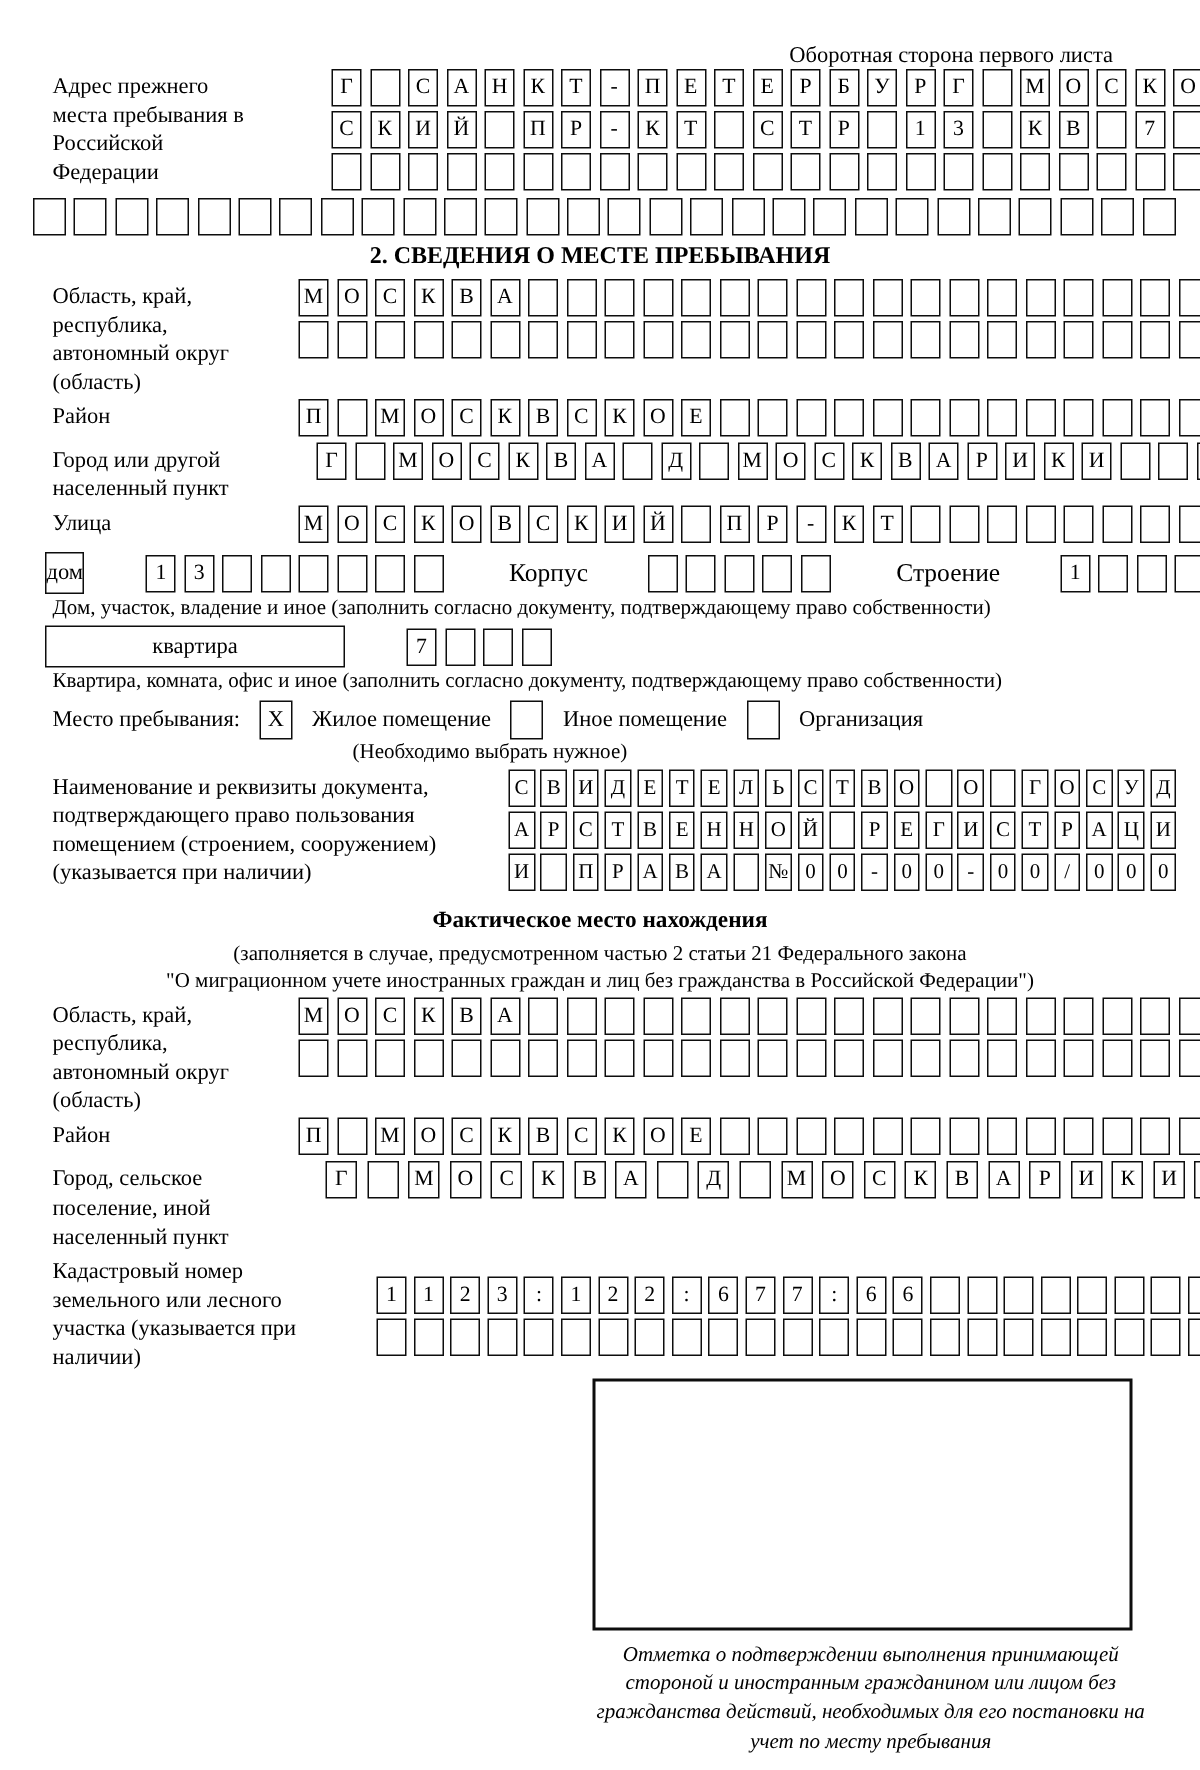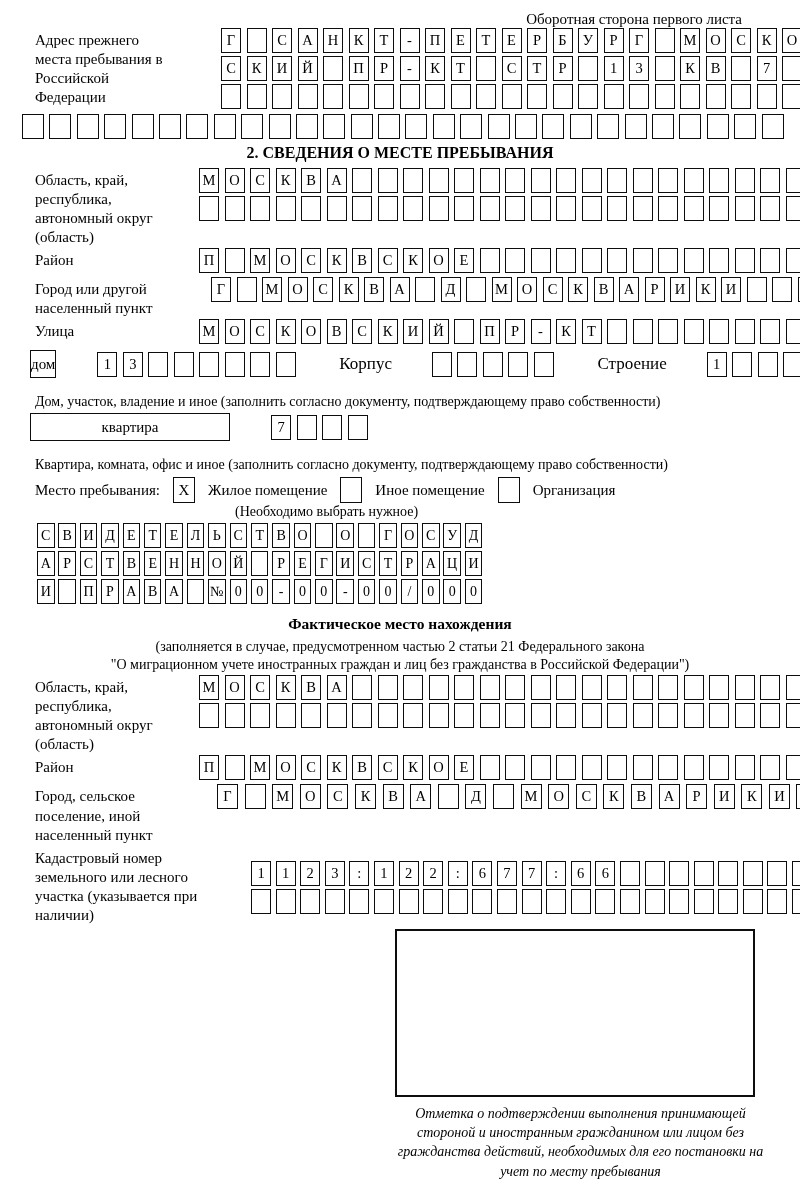--- a/index.html
+++ b/index.html
@@ -7,7 +7,7 @@
        font-family:"Liberation Serif","DejaVu Serif",serif;font-size:15px;}
   .page{position:relative;width:800px;height:1180px;}
 
-  .header-note{text-align:right;padding:11px 58px 0 0;font-size:15px;}
+  .header-note{text-align:right;padding:29px 58px 0 0;font-size:15px;}
 
   .field{display:flex;margin:0 0 1px 35px;gap:44px;}
   .field > .label{flex:0 0 118px;font-size:15px;line-height:1.27;padding-top:3px;}

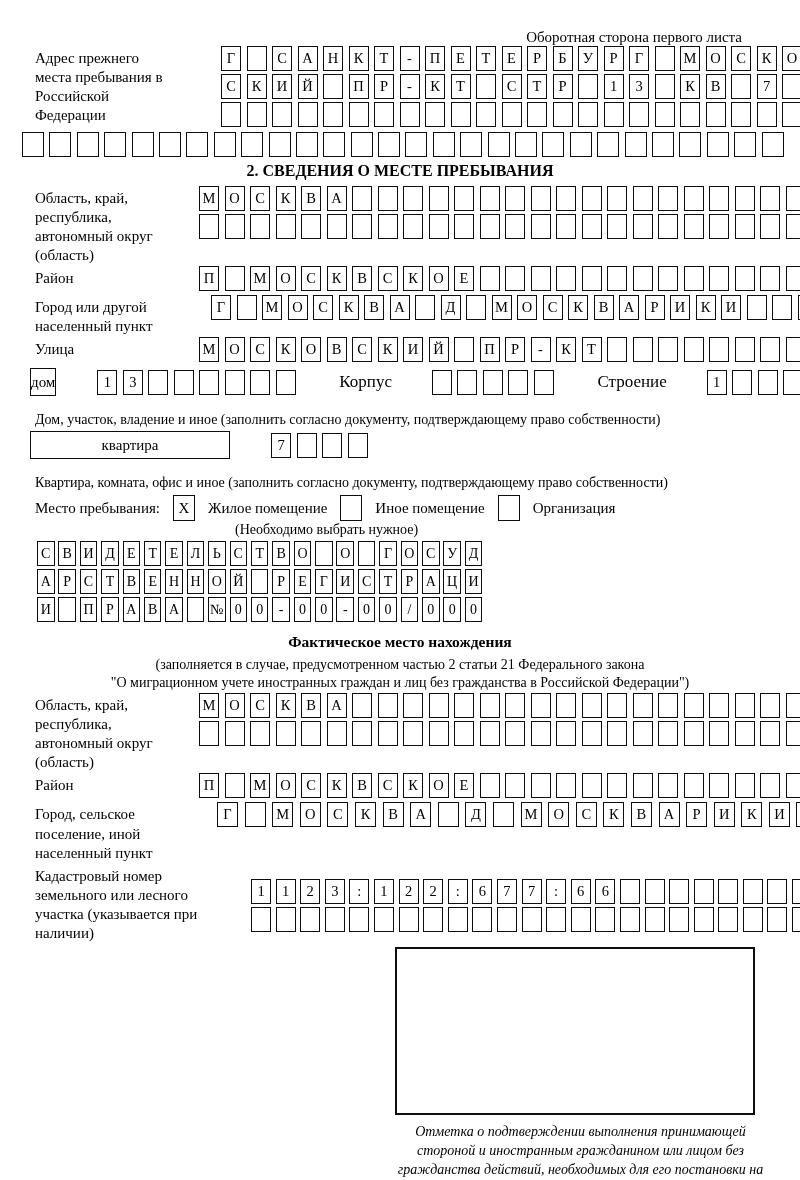--- a/index.html
+++ b/index.html
@@ -41,7 +41,7 @@
   .label-box.dom{width:165px;}
   .label-box.kv{width:200px;}
   .inline-label{margin:0 8px 0 6px;font-size:17px;white-space:nowrap;}
-  .caption{margin:16px 0 3px 35px;font-size:14px;}
+  .caption{margin:2px 0 3px 35px;font-size:14px;}
 
   .stay-row{display:flex;align-items:center;margin:4px 0 0 35px;}
   .stay-label{font-size:15px;}

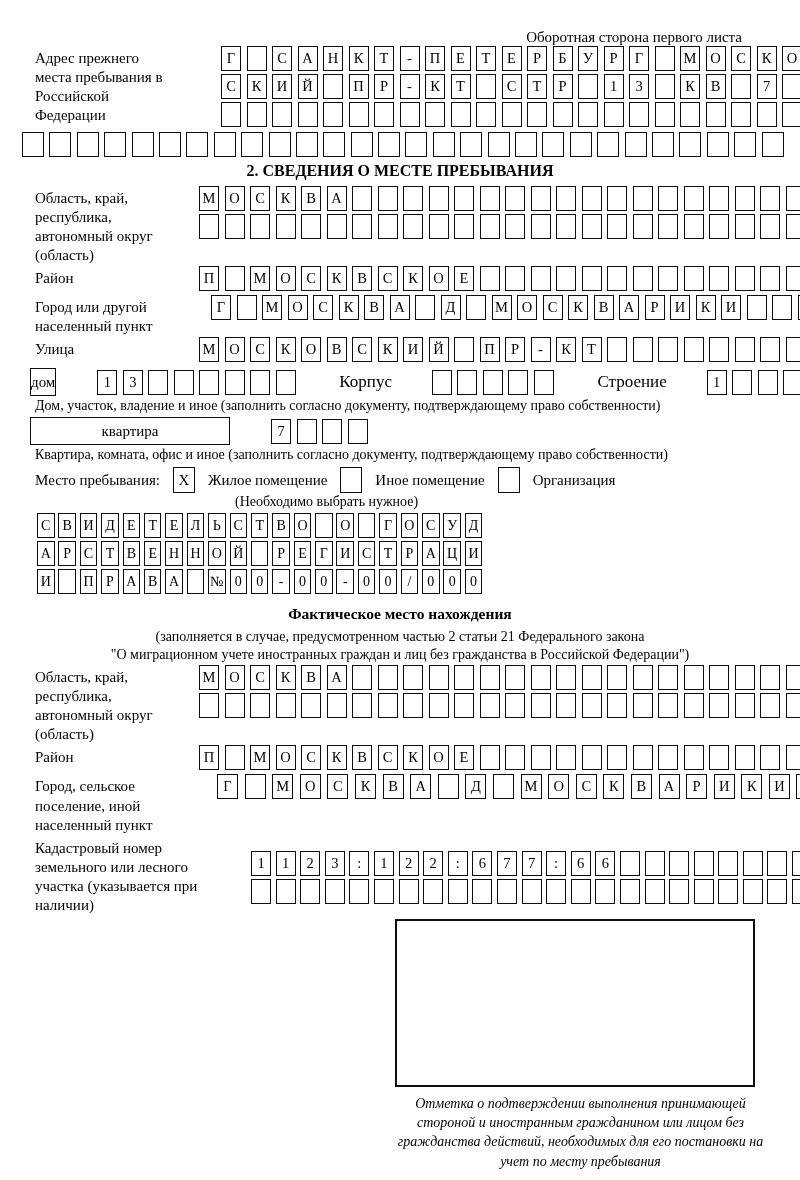--- a/index.html
+++ b/index.html
@@ -388,6 +388,7 @@
   <div class="hint">(Необходимо выбрать нужное)</div>
 
   <div class="field doc-field">
+    <div class="label">Наименование и реквизиты документа, подтверждающего право пользования помещением (строением, сооружением) (указывается при наличии)</div>
     <div class="rows">
       <div class="boxrow doc-row">
           <span class="cell">С</span>

